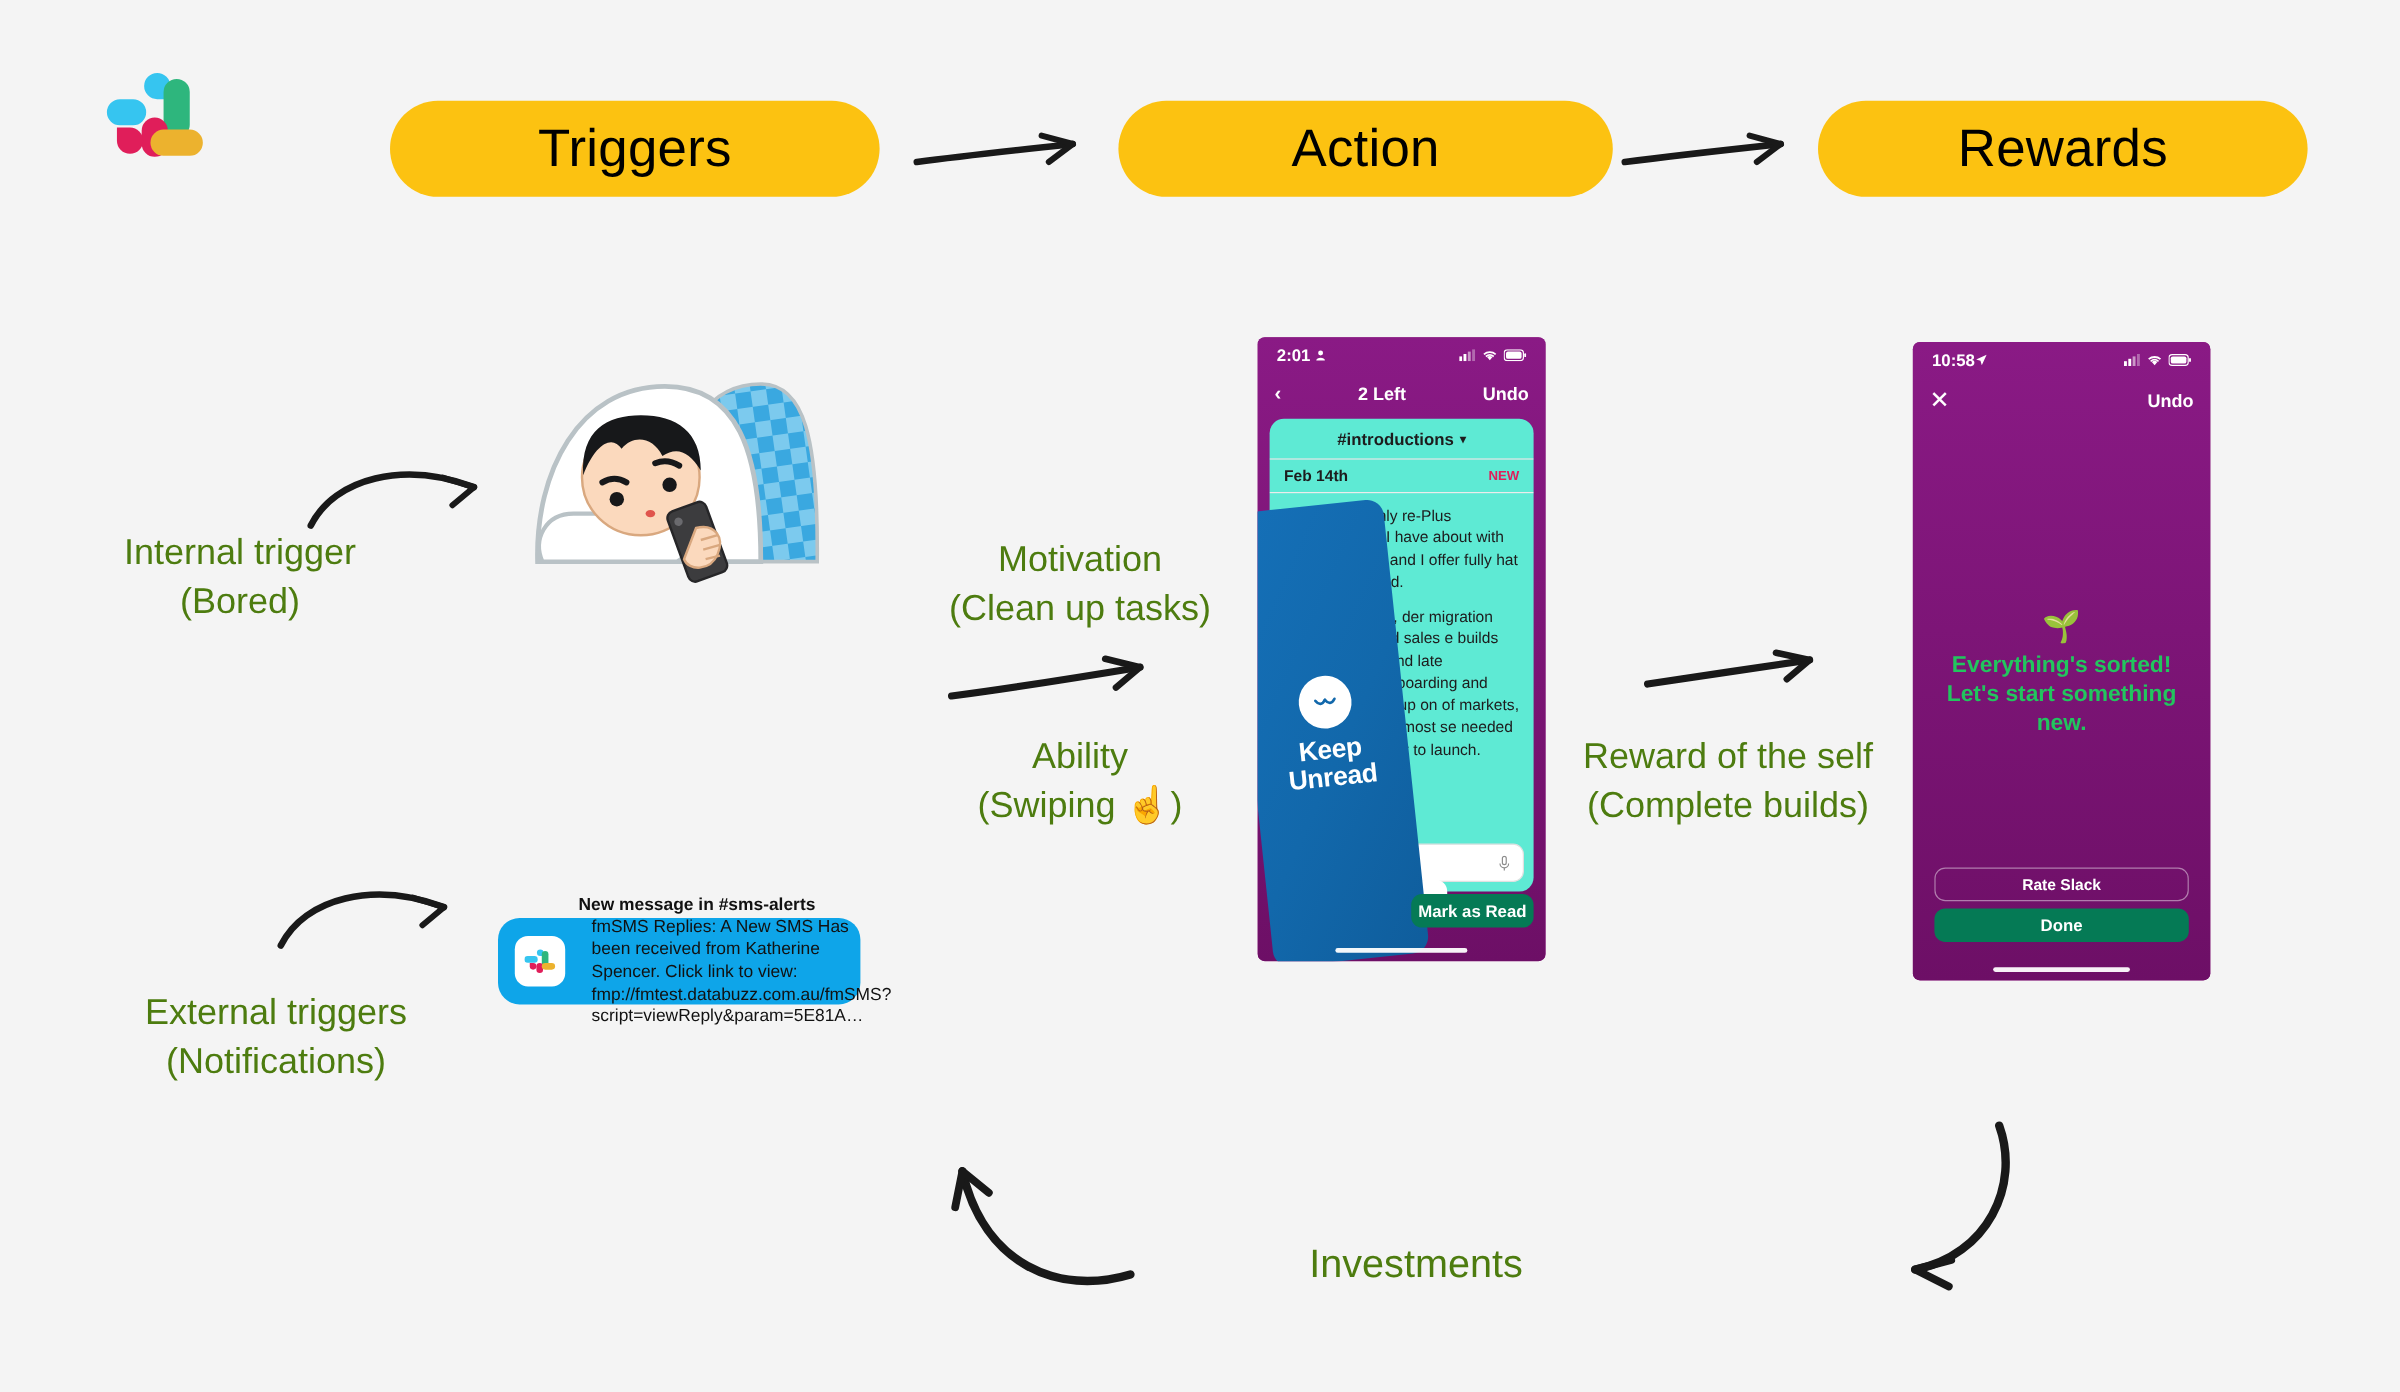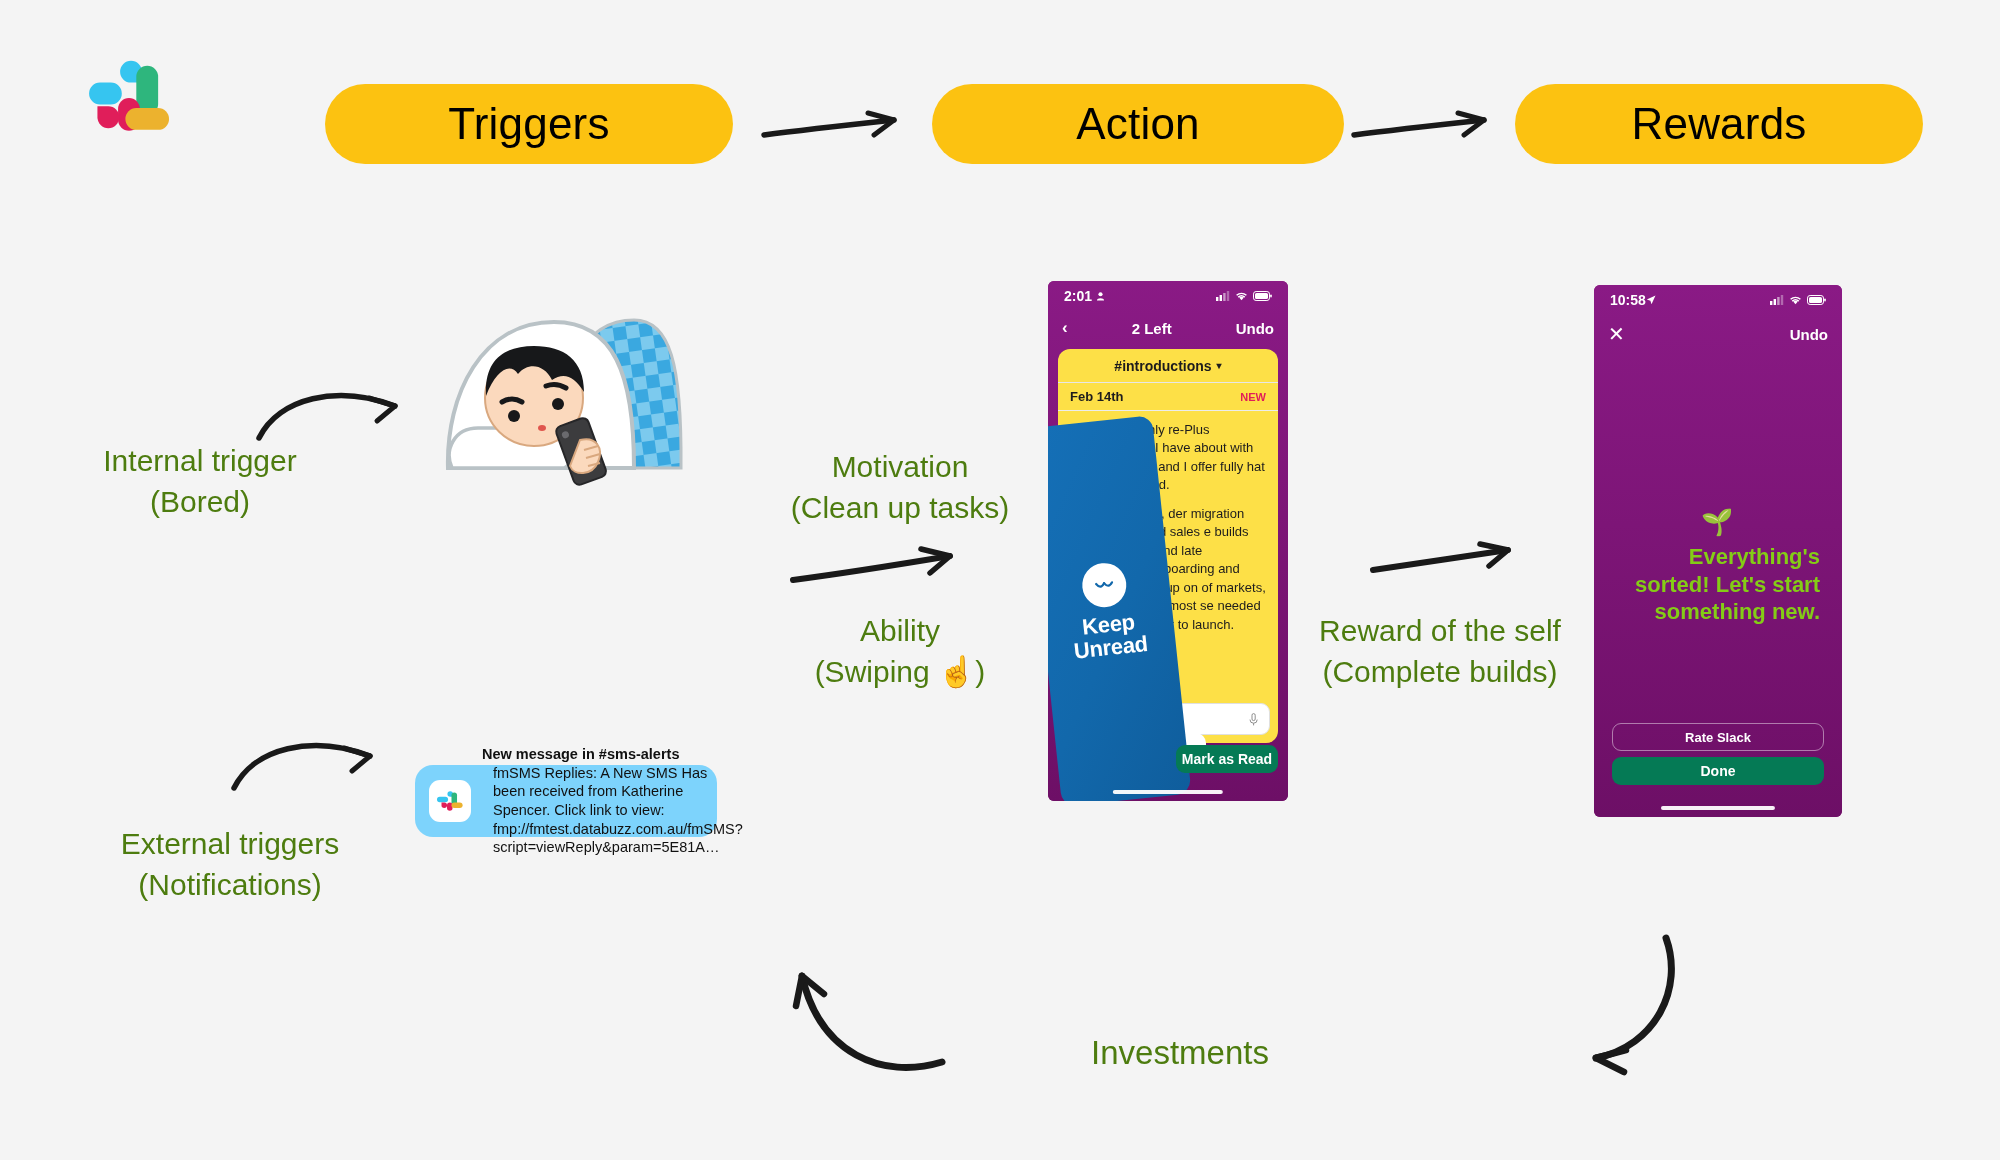--- a/index.html
+++ b/index.html
@@ -96,7 +96,7 @@
   
   .card-white {
     position: absolute;
-    background: #fde047;
+    background: #5eead4;
     border-radius: 12px;
     overflow: hidden;
   }

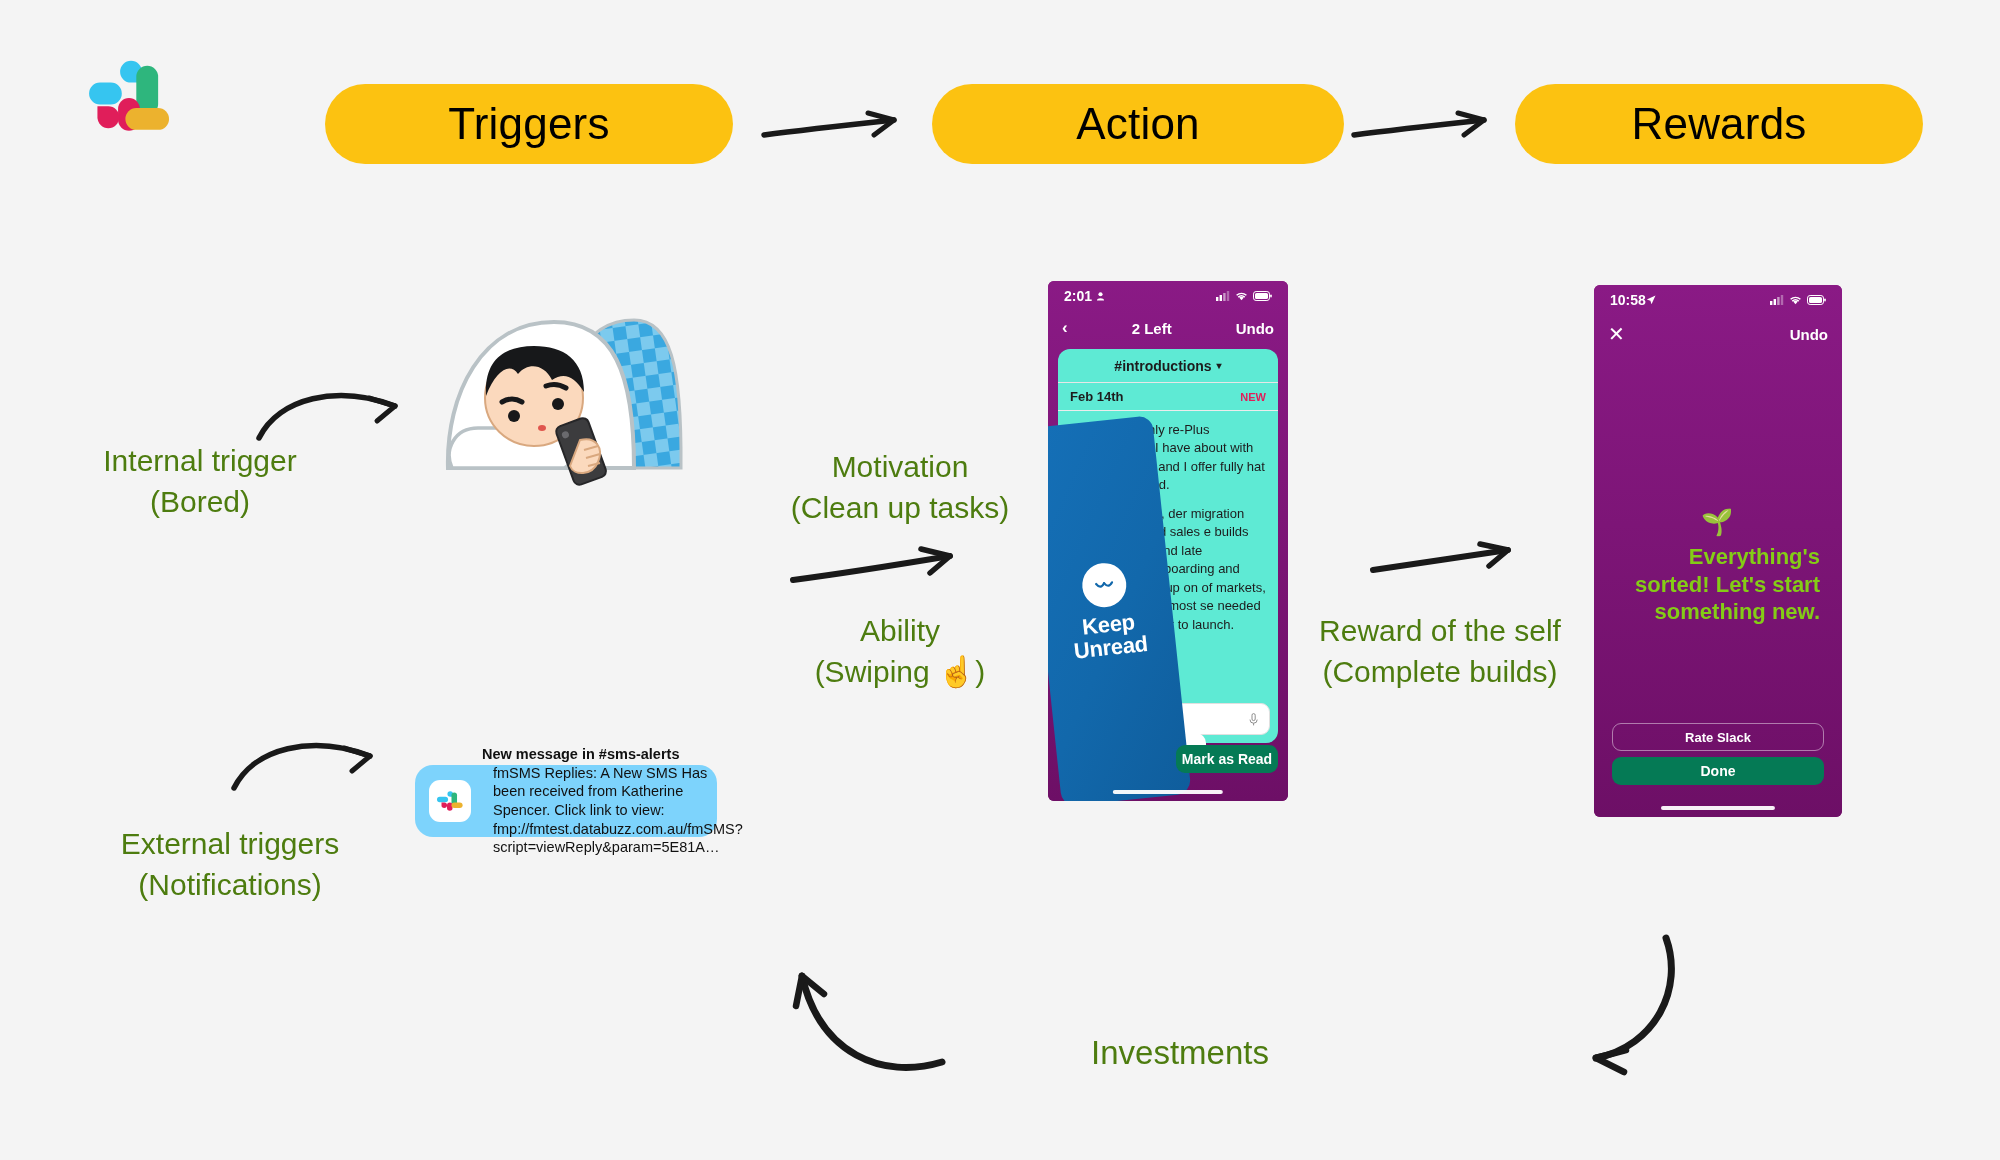--- a/index.html
+++ b/index.html
@@ -166,8 +166,8 @@
   }
   .done-msg {
     position:absolute; left:0; right:0;
-    text-align:right; color:#84cc16;
-    font-size: 22px; font-weight: 700; line-height:1.26;
+    text-align:center; color:#22c55e;
+    font-size: 19px; font-weight: 700; line-height:1.26;
   }
   .sprout { font-size: 26px; text-align:center; }
   .close-x { font-size: 20px; font-weight: 300; line-height:1; }

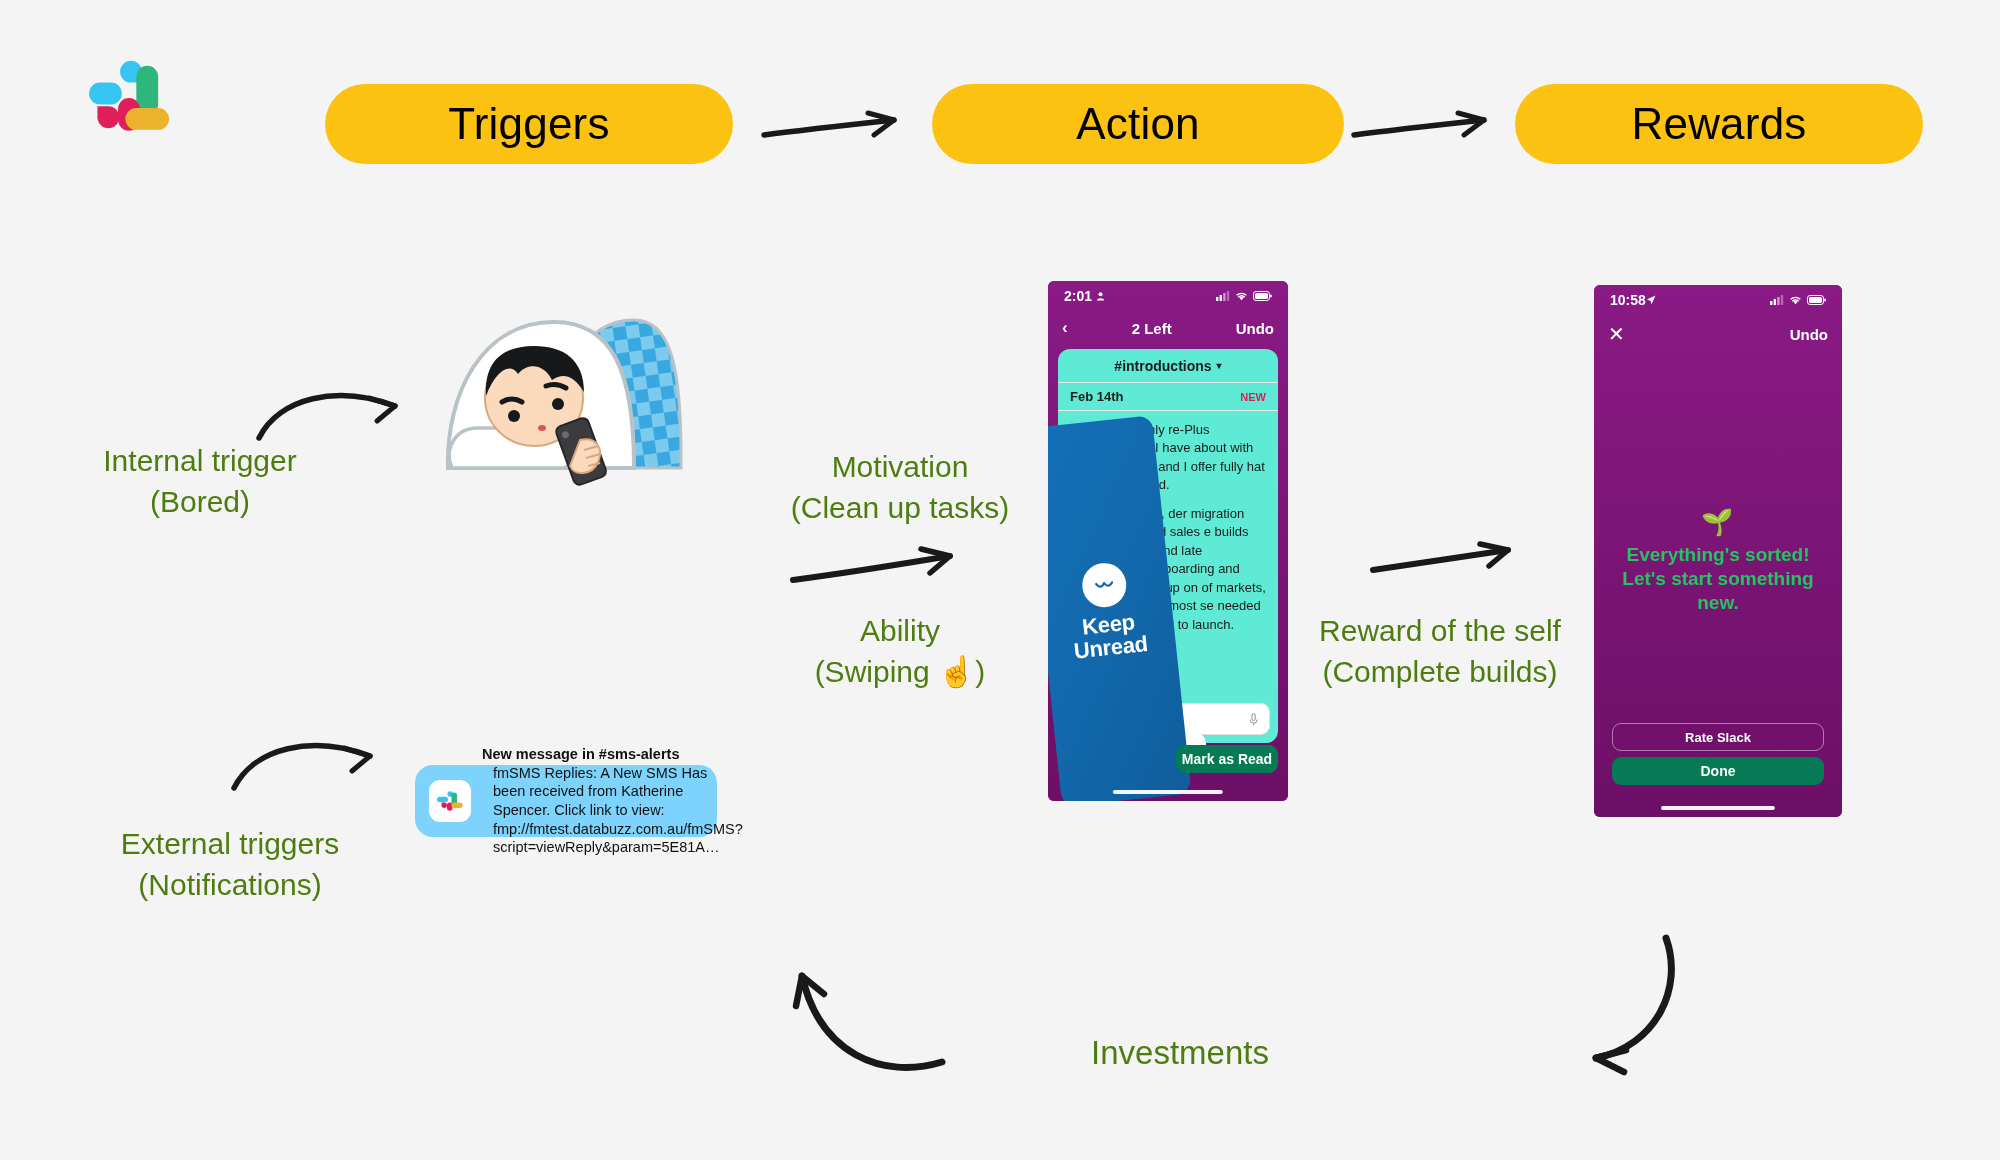--- a/index.html
+++ b/index.html
@@ -48,7 +48,7 @@
   
   .notif {
     position: absolute;
-    background: #7dd3fc;
+    background: #0ea5e9;
     border-radius: 18px;
     display: flex;
     align-items: center;

